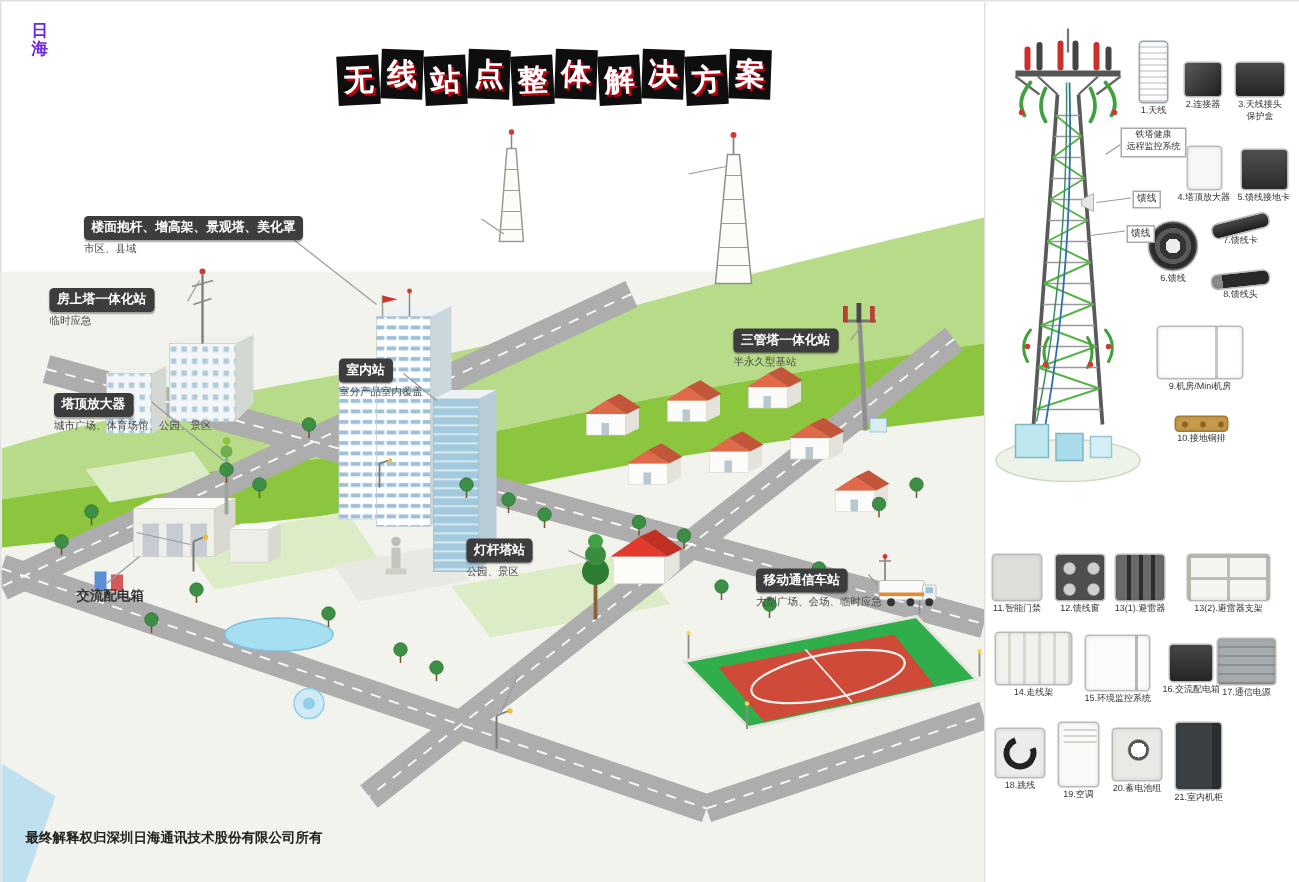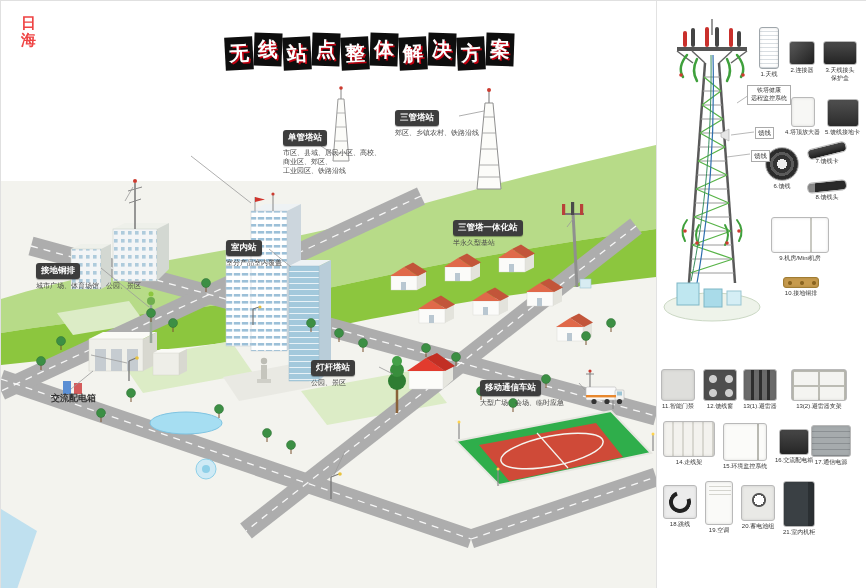--- a/index.html
+++ b/index.html
@@ -8,7 +8,7 @@
   
   .logo{position:absolute;left:16px;top:12px;display:flex;align-items:flex-start;}
   .logo-en{font-style:italic;font-weight:900;font-size:34px;color:#e60012;letter-spacing:-1px;line-height:1;}
-  .logo-cjk{display:inline-block;width:17px;font-size:15px;font-weight:900;color:#ef4444;line-height:1.1;
+  .logo-cjk{display:inline-block;width:17px;font-size:11px;font-weight:900;color:#6d28d9;line-height:1.1;
             word-break:break-all;margin-left:4px;margin-top:2px;}
   .title{position:absolute;left:224px;top:32px;display:flex;gap:1px;}
   .tchar{display:inline-block;background:#0e0e0e;color:#fff;font-size:20px;font-weight:900;

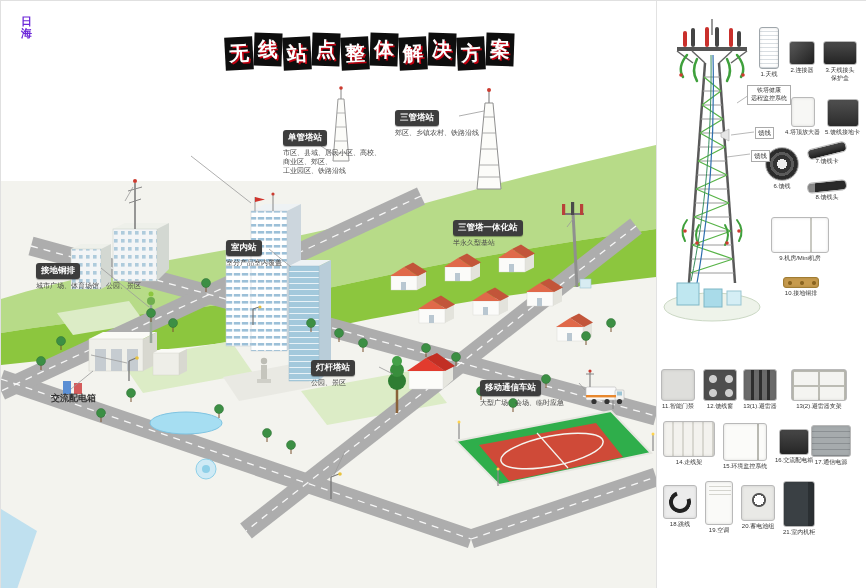--- a/index.html
+++ b/index.html
@@ -419,10 +419,6 @@
 商业区、郊区、
 工业园区、铁路沿线</div>
   </div>
-  <div class="co" style="left:394px;top:105px">
-    <div class="co-title">三管塔站</div>
-    <div class="co-sub">郊区、乡镇农村、铁路沿线</div>
-  </div>
   <div class="co" style="left:452px;top:215px">
     <div class="co-title">三管塔一体化站</div>
     <div class="co-sub">半永久型基站</div>

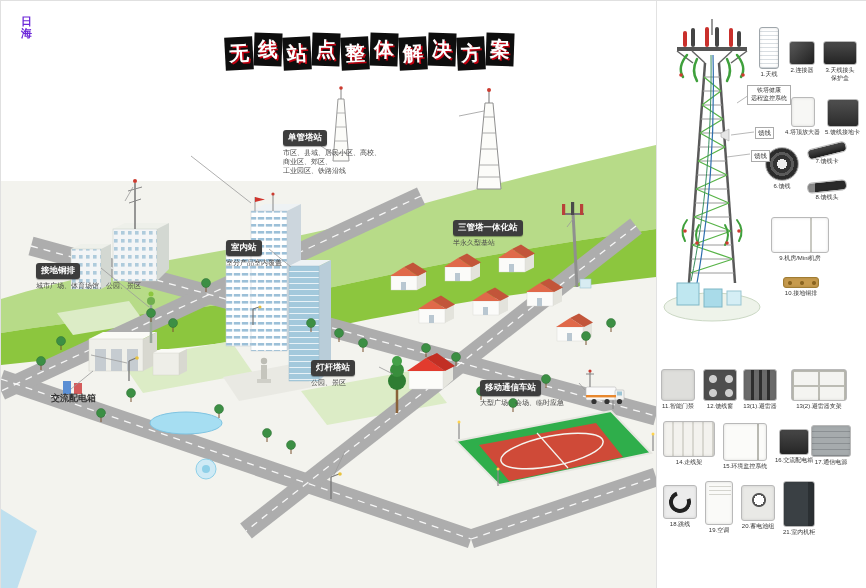--- a/index.html
+++ b/index.html
@@ -413,12 +413,6 @@
     <div class="co-title">室内站</div>
     <div class="co-sub">室分产品室内覆盖</div>
   </div>
-  <div class="co" style="left:282px;top:125px">
-    <div class="co-title">单管塔站</div>
-    <div class="co-sub">市区、县域、居民小区、高校、
-商业区、郊区、
-工业园区、铁路沿线</div>
-  </div>
   <div class="co" style="left:452px;top:215px">
     <div class="co-title">三管塔一体化站</div>
     <div class="co-sub">半永久型基站</div>

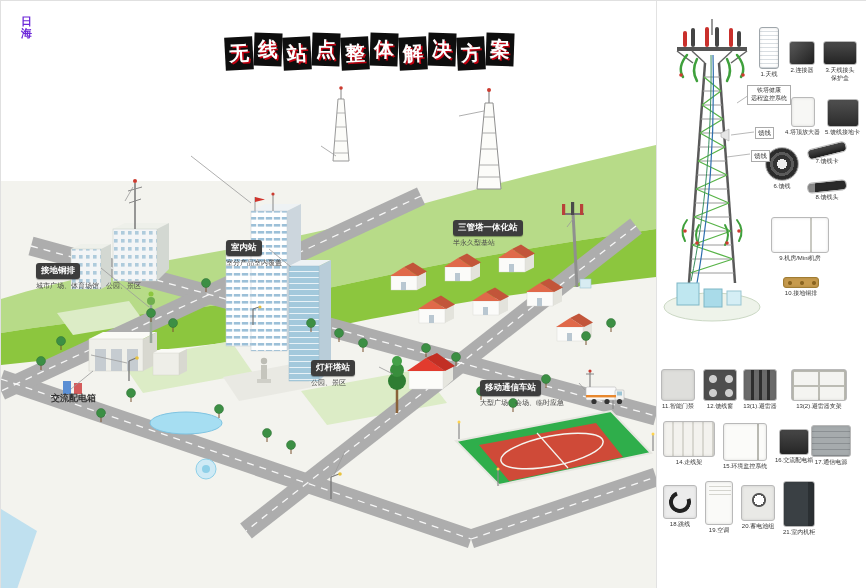--- a/index.html
+++ b/index.html
@@ -402,6 +402,10 @@
     </g>
   </svg>
 
+  <div class="co" style="left:55px;top:140px">
+    <div class="co-title">楼面抱杆、增高架、景观塔、美化罩</div>
+    <div class="co-sub">市区、县域</div>
+  </div>
   <div class="co" style="left:35px;top:258px">
     <div class="co-title">接地铜排</div>
     <div class="co-sub">城市广场、体育场馆、公园、景区</div>

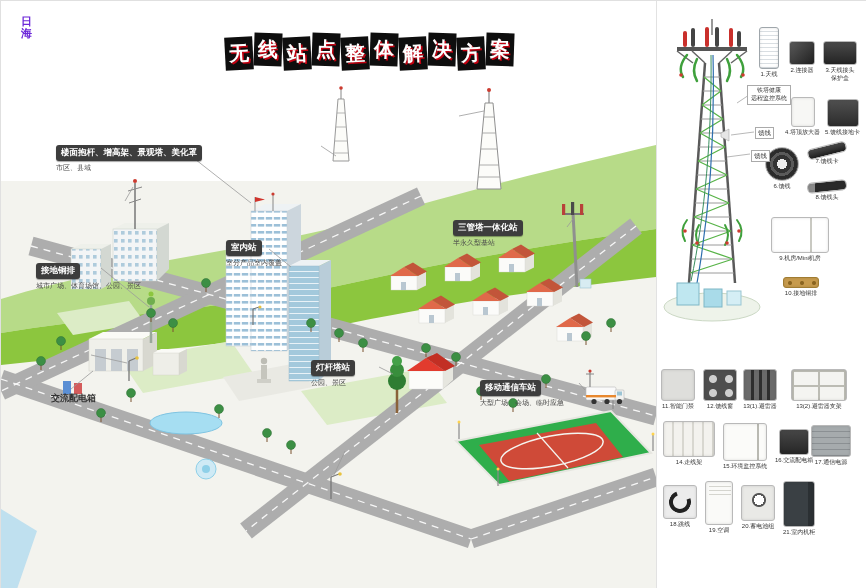--- a/index.html
+++ b/index.html
@@ -406,6 +406,10 @@
     <div class="co-title">楼面抱杆、增高架、景观塔、美化罩</div>
     <div class="co-sub">市区、县域</div>
   </div>
+  <div class="co" style="left:32px;top:188px">
+    <div class="co-title">房上塔一体化站</div>
+    <div class="co-sub">临时应急</div>
+  </div>
   <div class="co" style="left:35px;top:258px">
     <div class="co-title">接地铜排</div>
     <div class="co-sub">城市广场、体育场馆、公园、景区</div>

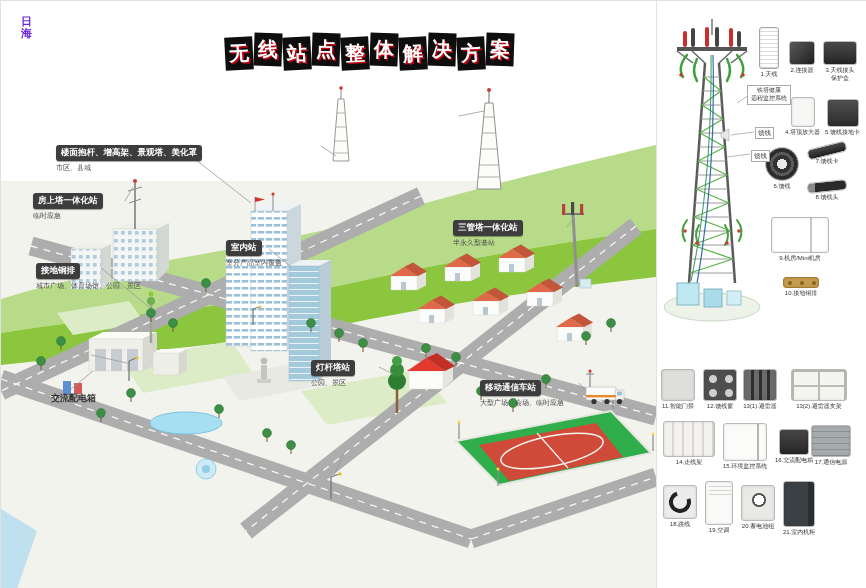--- a/index.html
+++ b/index.html
@@ -421,7 +421,7 @@
     <div class="co-title">室内站</div>
     <div class="co-sub">室分产品室内覆盖</div>
   </div>
-  <div class="co" style="left:452px;top:215px">
+  <div class="co" style="left:488px;top:215px">
     <div class="co-title">三管塔一体化站</div>
     <div class="co-sub">半永久型基站</div>
   </div>

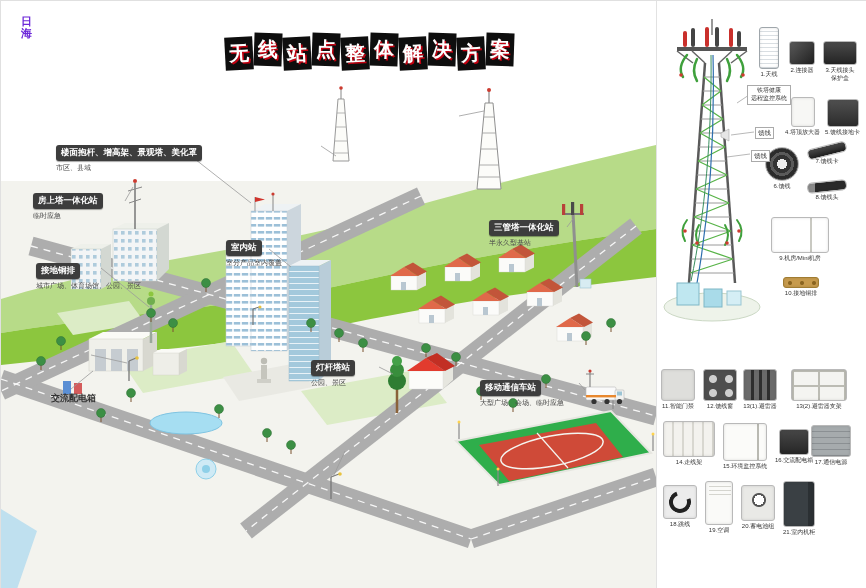--- a/index.html
+++ b/index.html
@@ -411,7 +411,7 @@
     <div class="co-sub">临时应急</div>
   </div>
   <div class="co" style="left:35px;top:258px">
-    <div class="co-title">接地铜排</div>
+    <div class="co-title">塔顶放大器</div>
     <div class="co-sub">城市广场、体育场馆、公园、景区</div>
   </div>
   <div class="co" style="left:50px;top:386px">

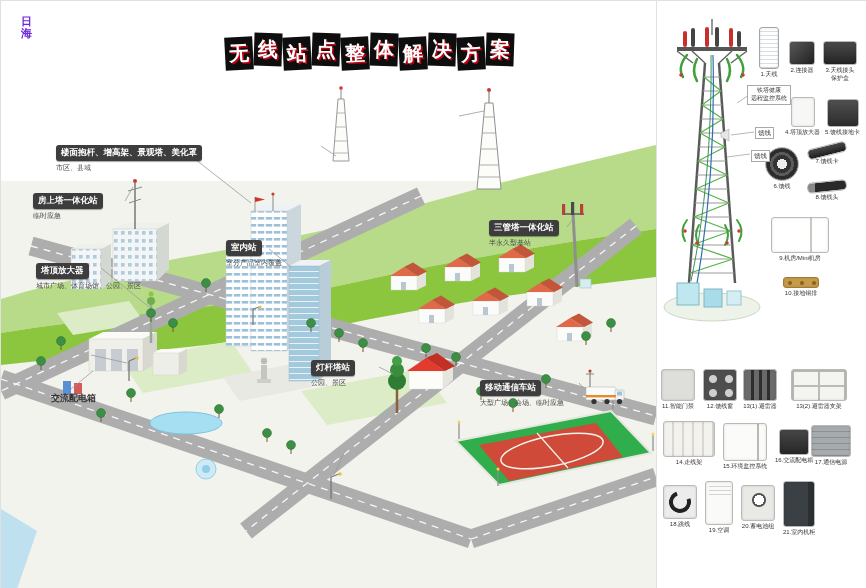--- a/index.html
+++ b/index.html
@@ -429,7 +429,7 @@
     <div class="co-title">灯杆塔站</div>
     <div class="co-sub">公园、景区</div>
   </div>
-  <div class="co" style="left:479px;top:375px">
+  <div class="co" style="left:503px;top:375px">
     <div class="co-title">移动通信车站</div>
     <div class="co-sub">大型广场、会场、临时应急</div>
   </div>

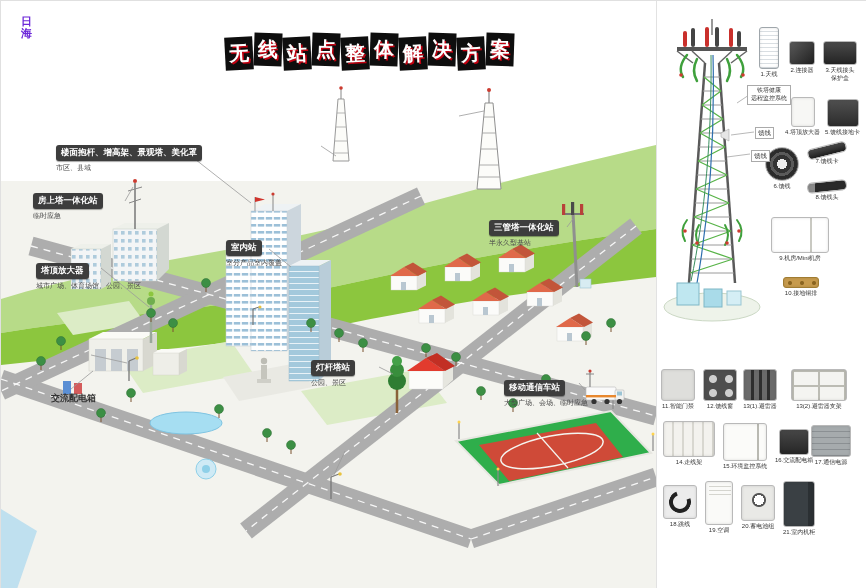--- a/index.html
+++ b/index.html
@@ -568,6 +568,7 @@
     </div>
   </aside>
 
+  <div class="footer">最终解释权归深圳日海通讯技术股份有限公司所有</div>
 </div>
 
 </body></html>

